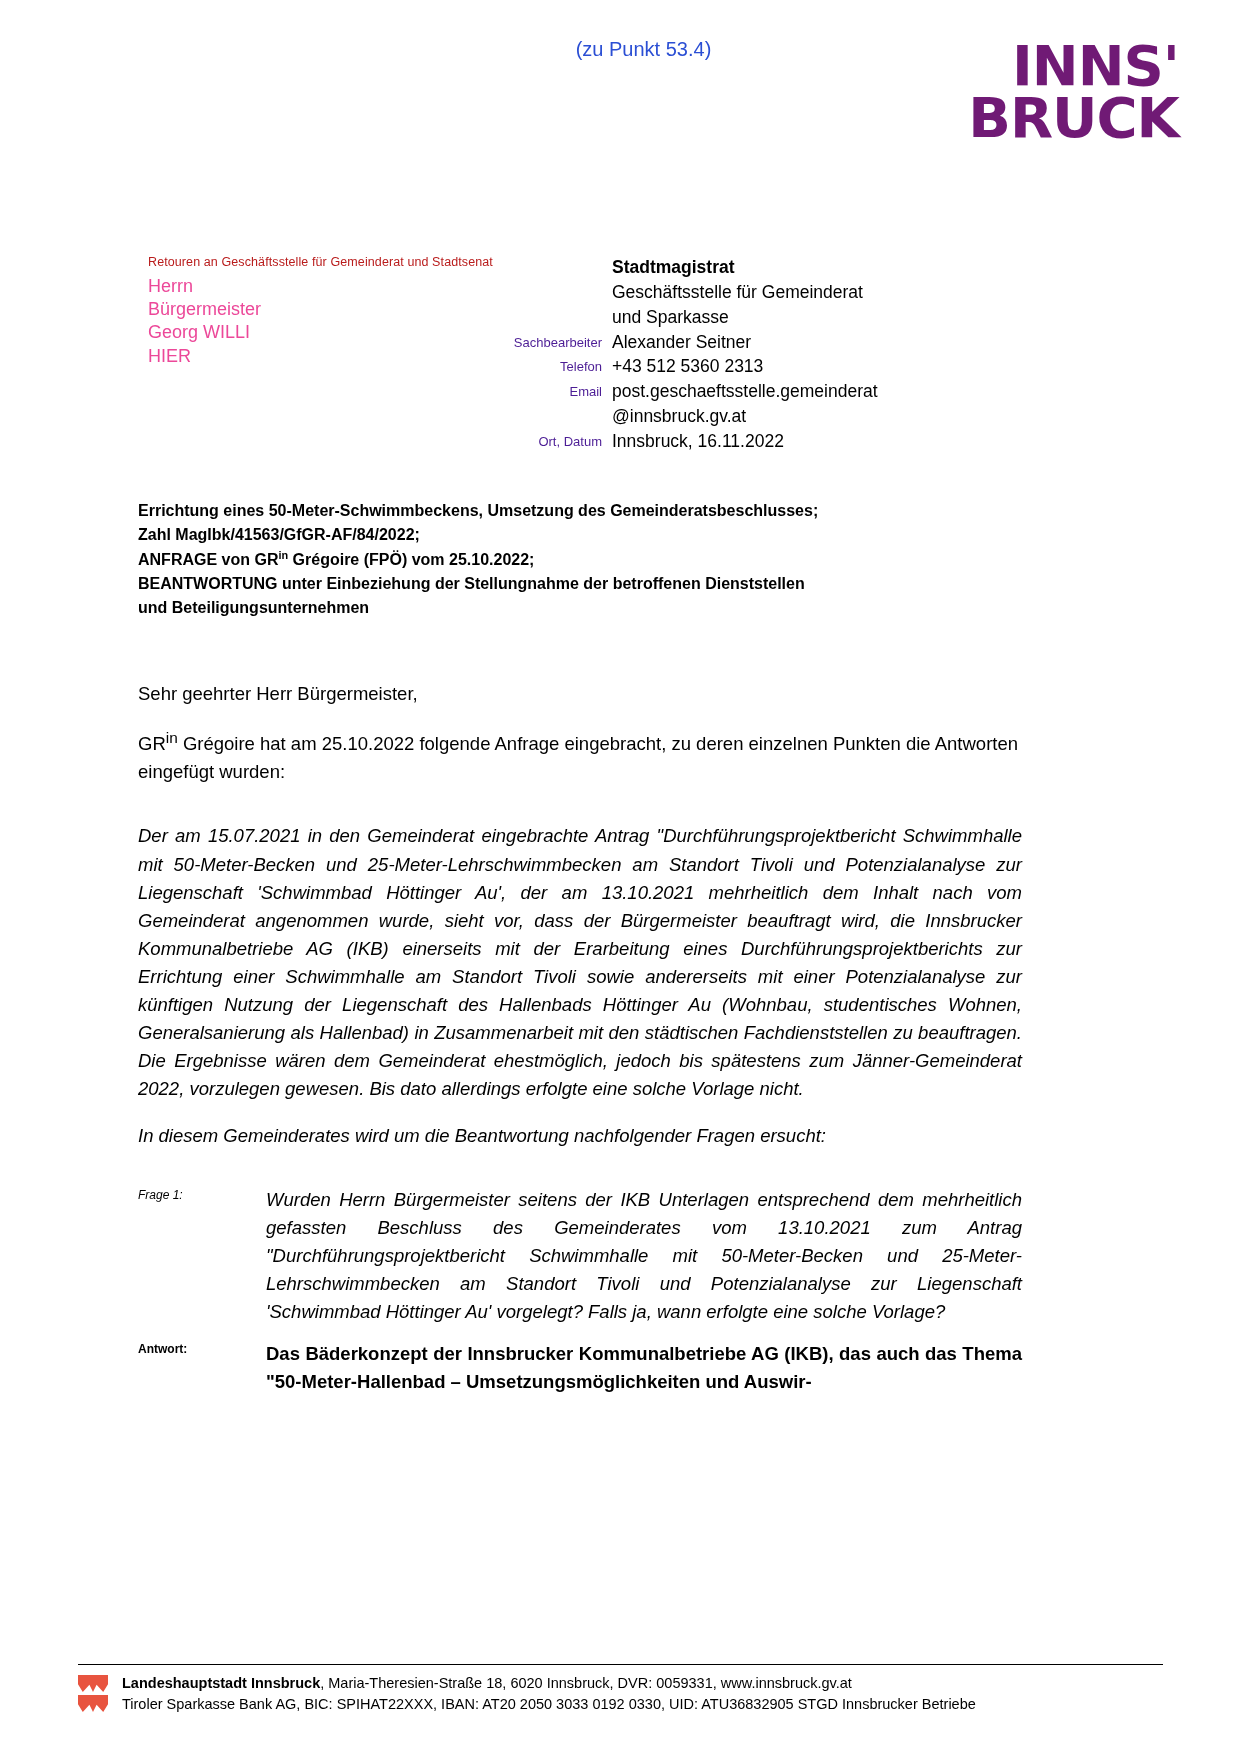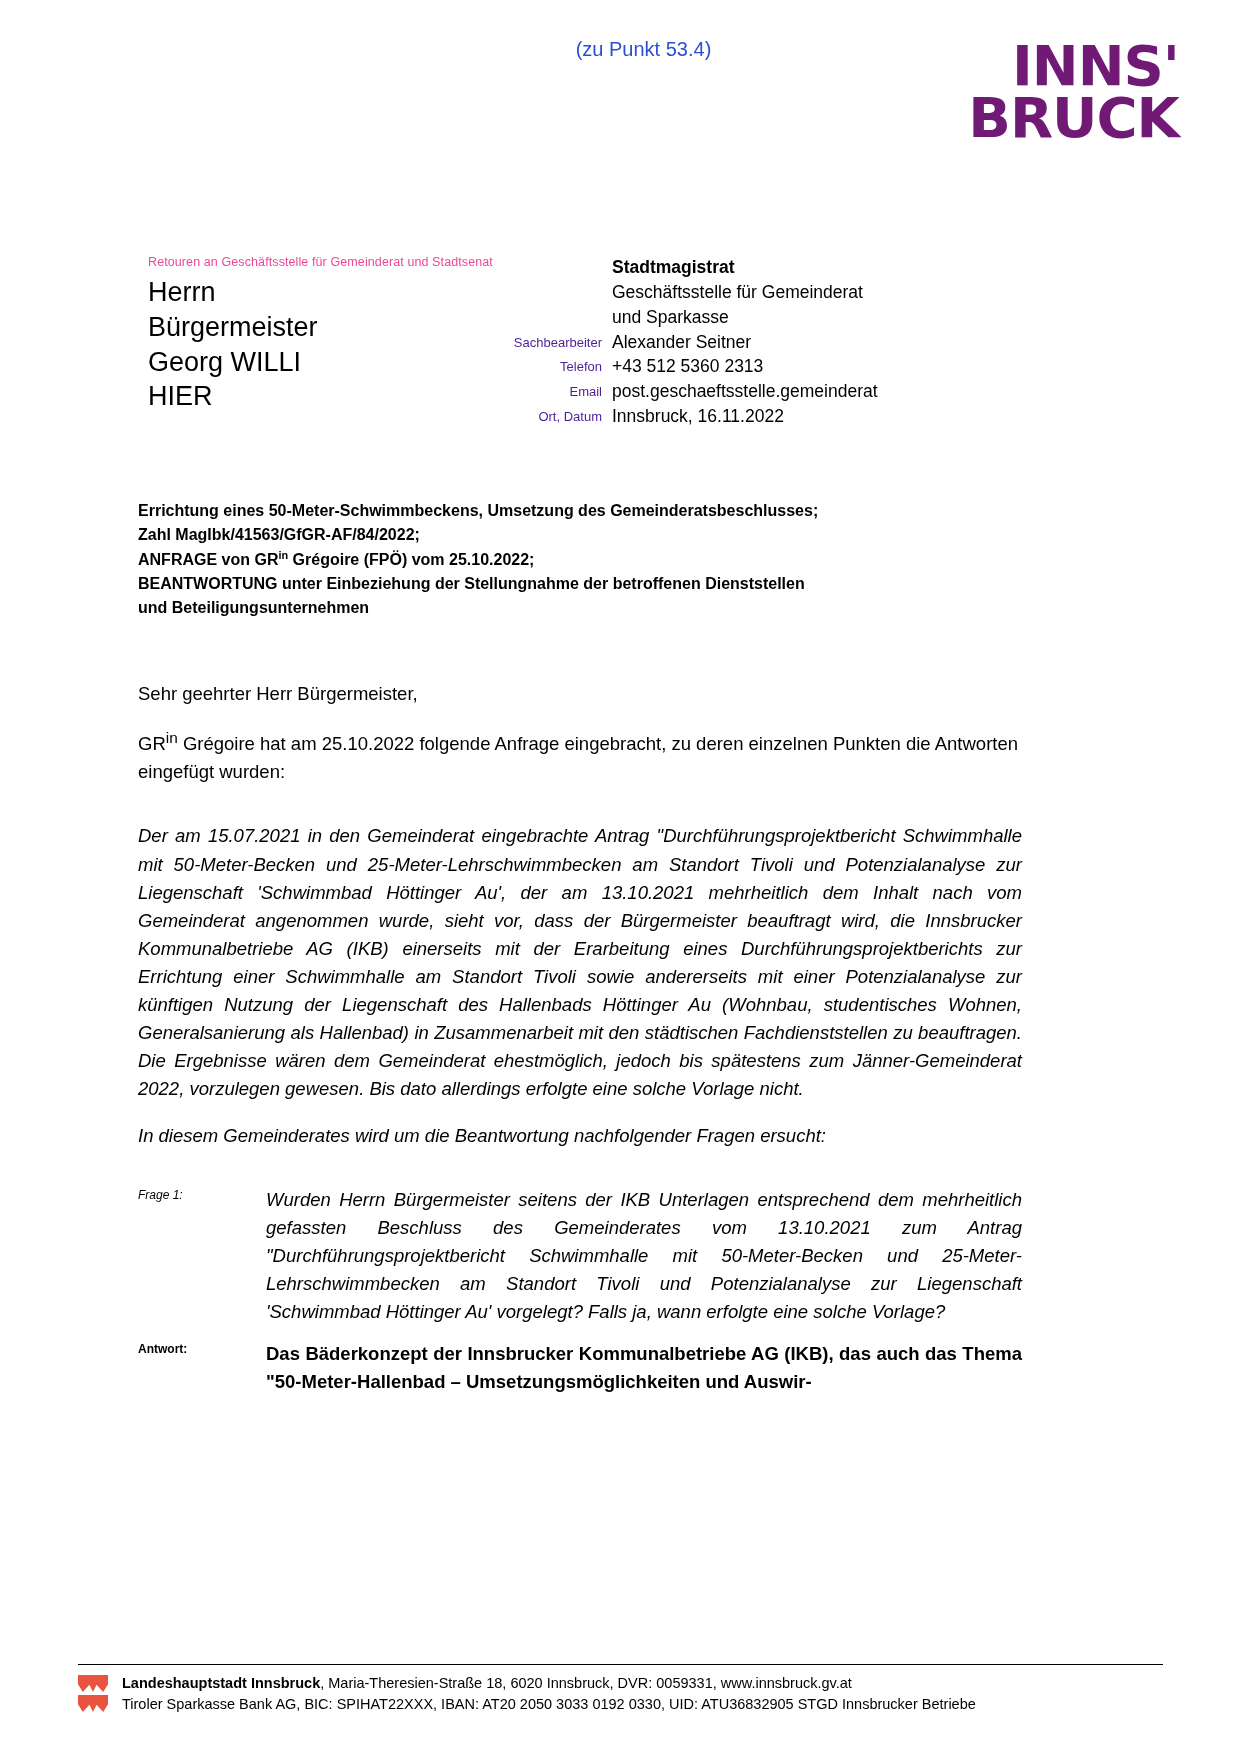--- a/index.html
+++ b/index.html
@@ -56,7 +56,7 @@
   }
   .retour {
     font-size: 12.5px;
-    color: #ec4899;
+    color: #b91c1c;
     margin-bottom: 6px;
     letter-spacing: 0.1px;
   }

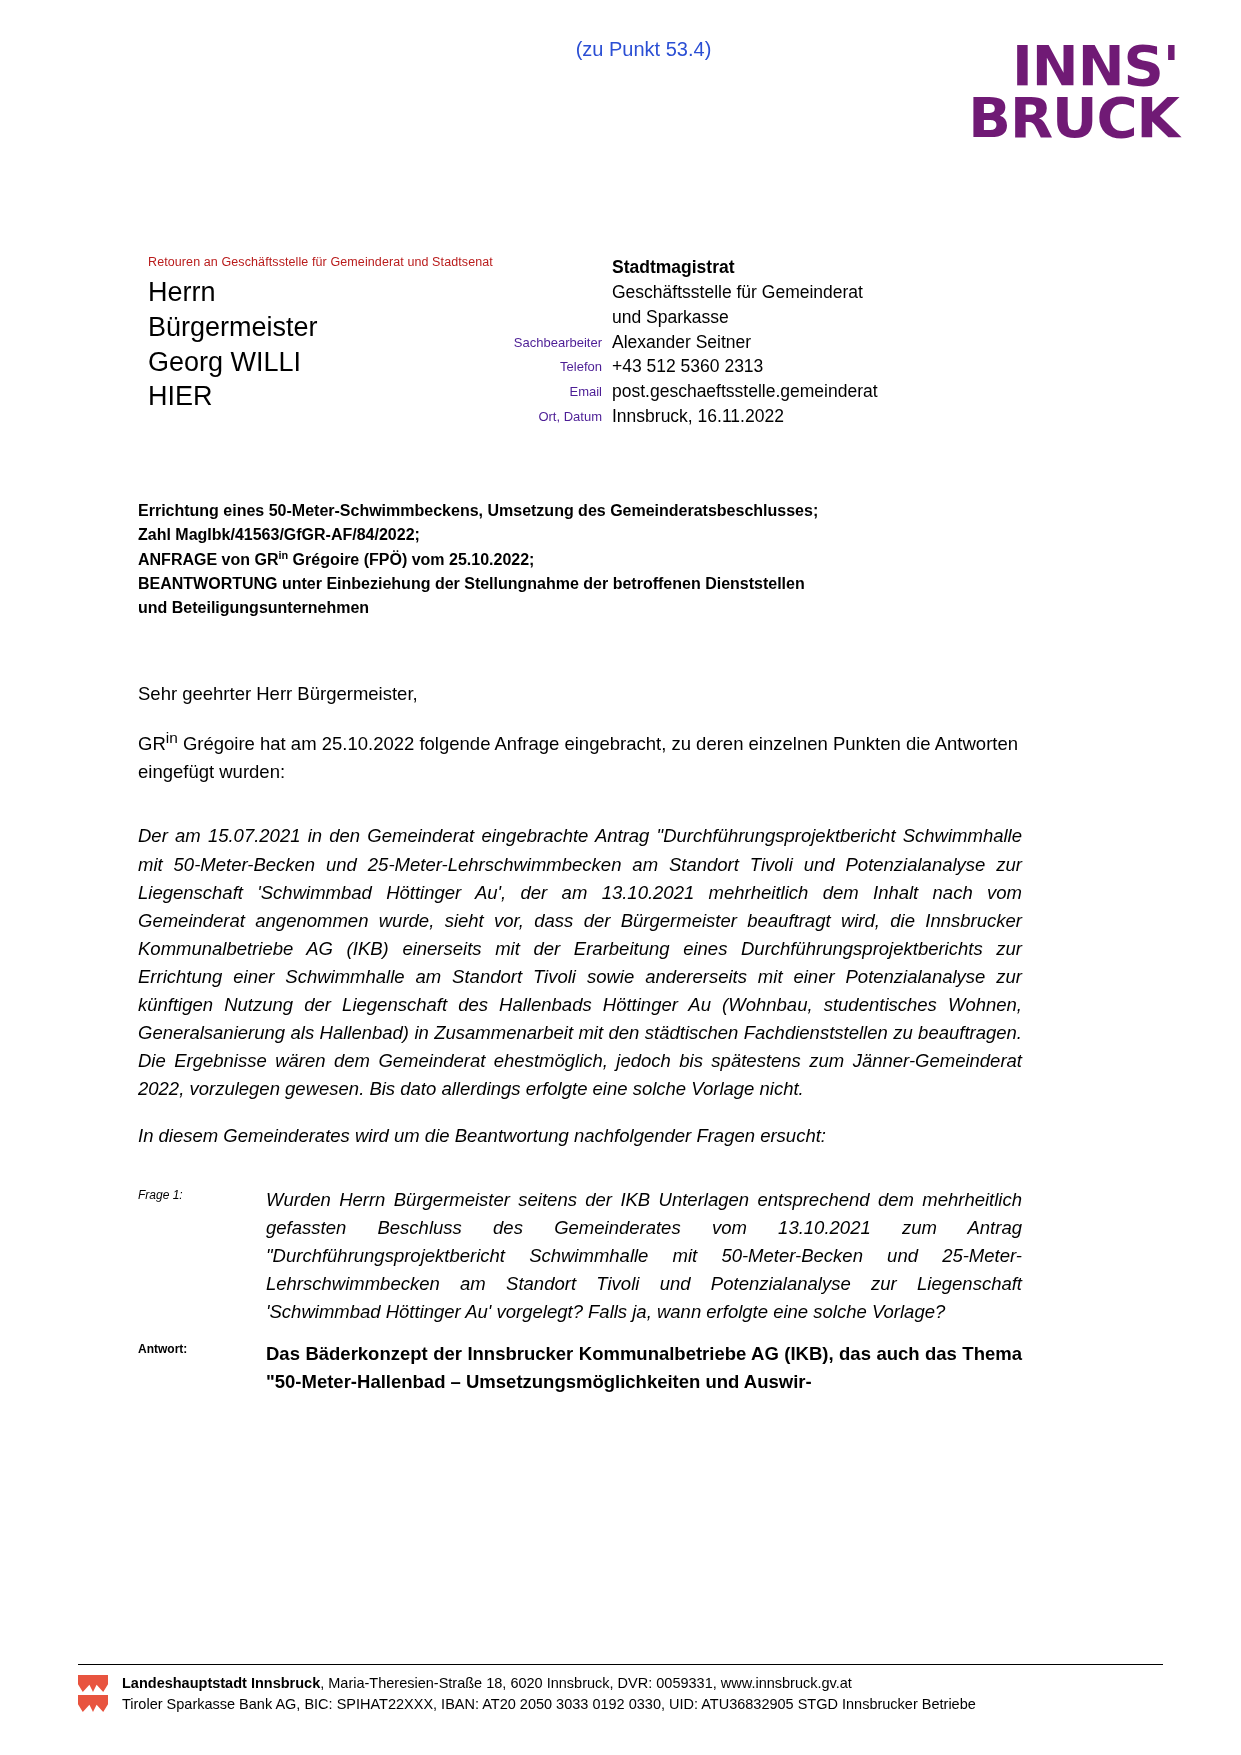--- a/index.html
+++ b/index.html
@@ -61,9 +61,9 @@
     letter-spacing: 0.1px;
   }
   .addr-lines {
-    font-size: 27px;
+    font-size: 18px;
     line-height: 1.29;
-    color: #000000;
+    color: #ec4899;
   }
 
   

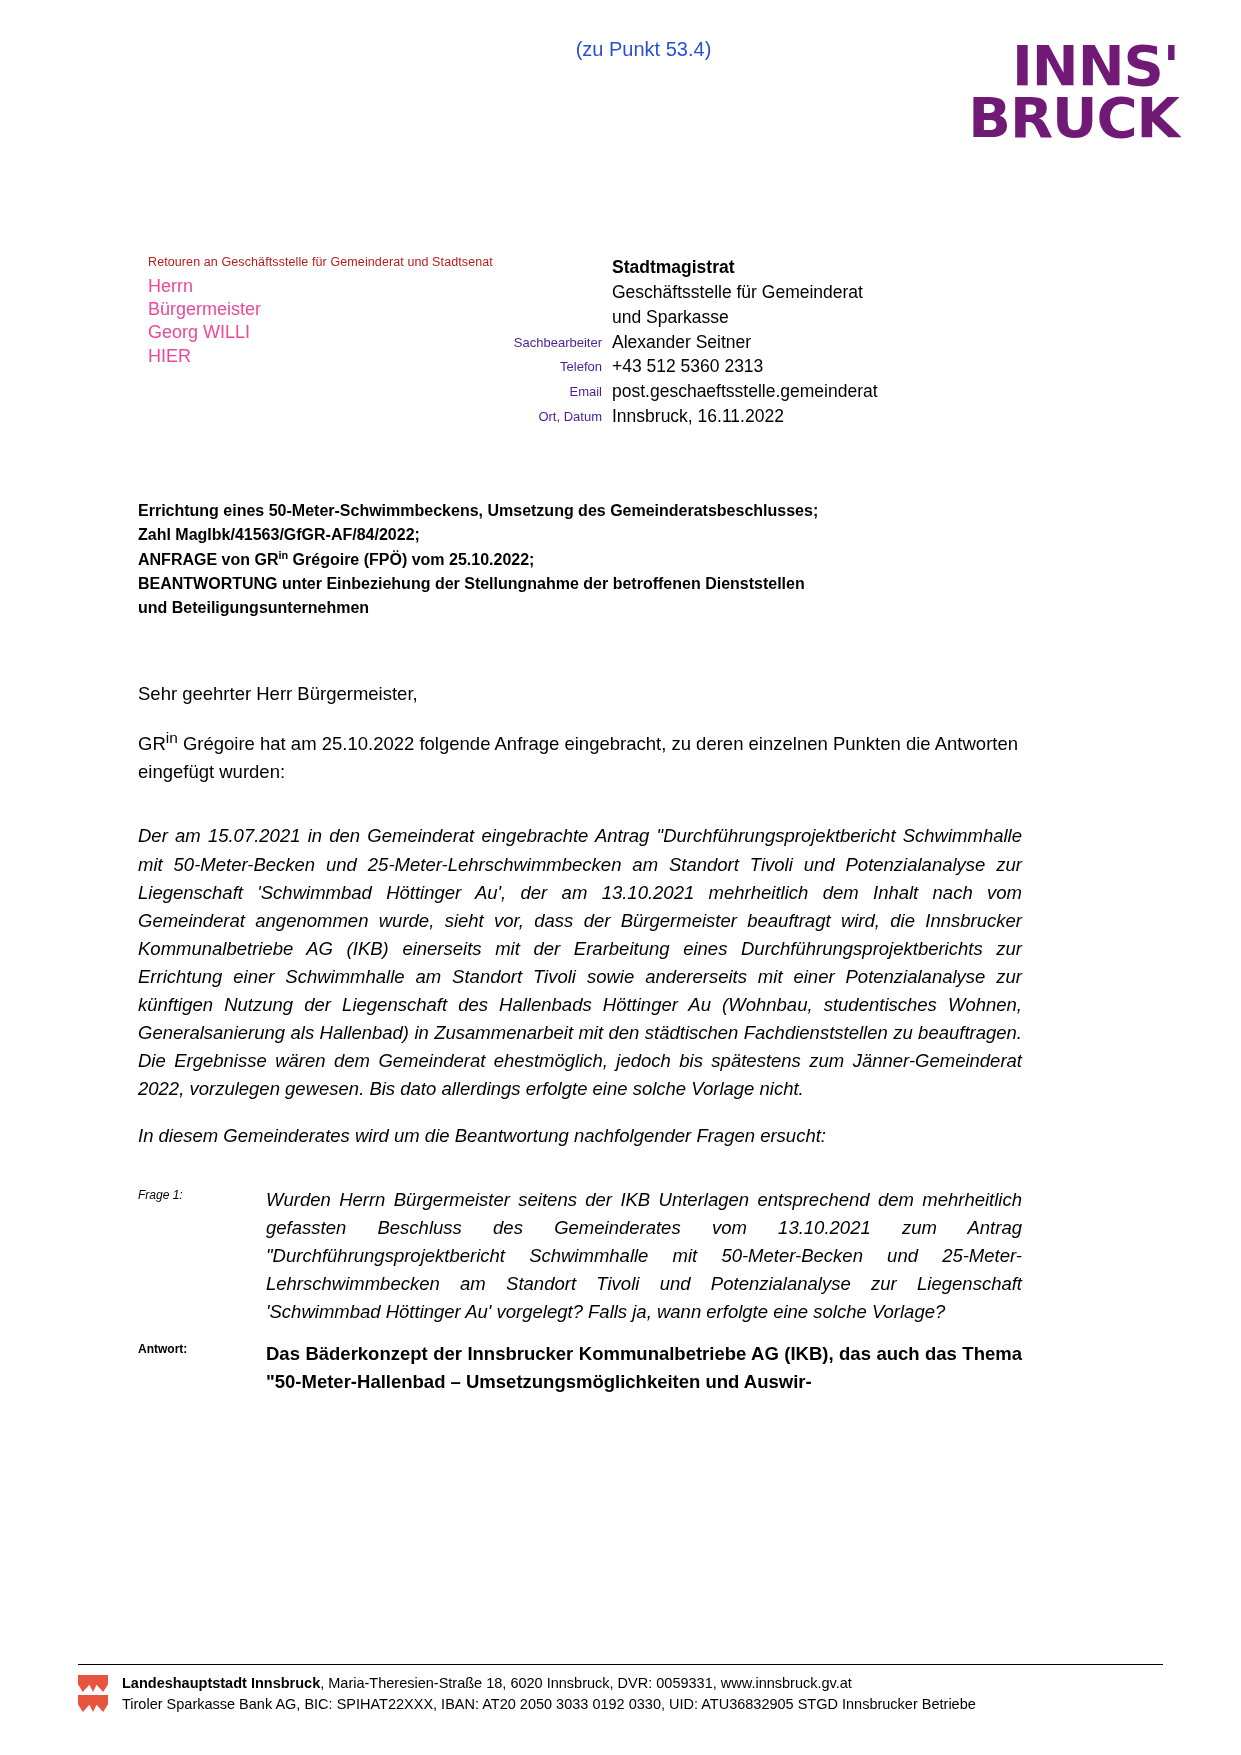--- a/index.html
+++ b/index.html
@@ -229,6 +229,7 @@
       <span class="meta-label">Email</span>
       <span class="meta-val">post.geschaeftsstelle.gemeinderat</span>
     </div>
+    <div>@innsbruck.gv.at</div>
 
     <div class="meta-row">
       <span class="meta-label">Ort, Datum</span>

